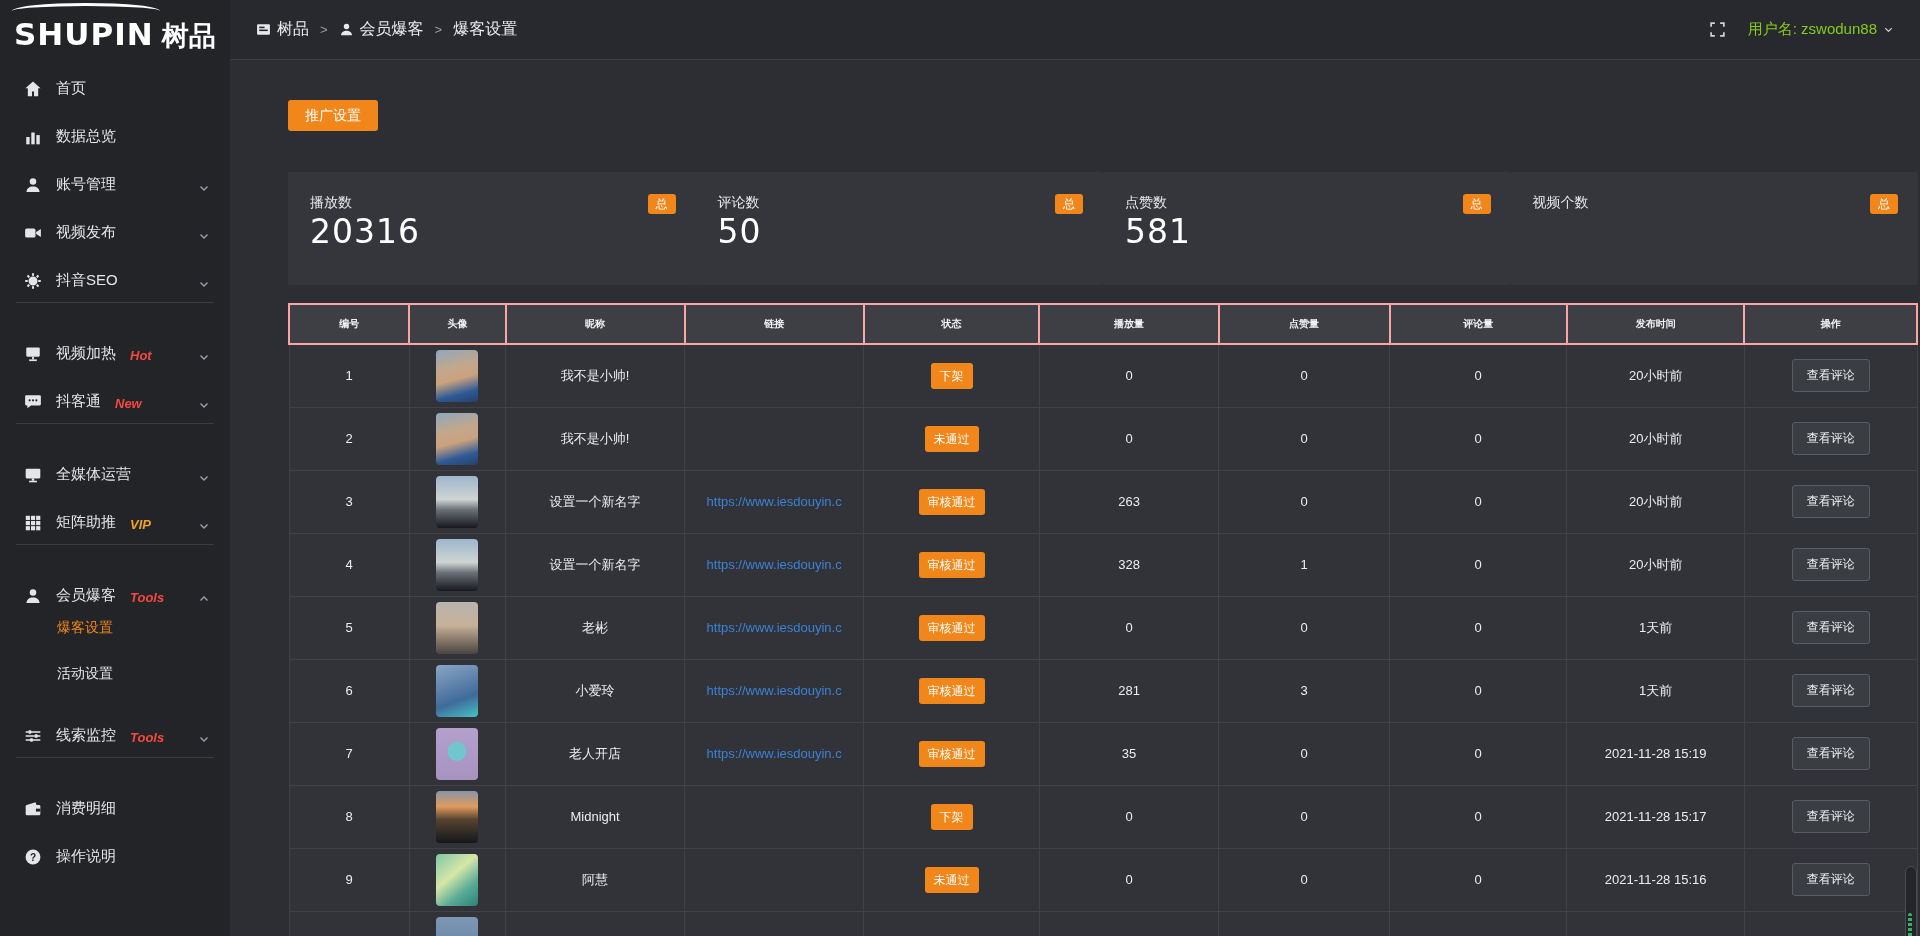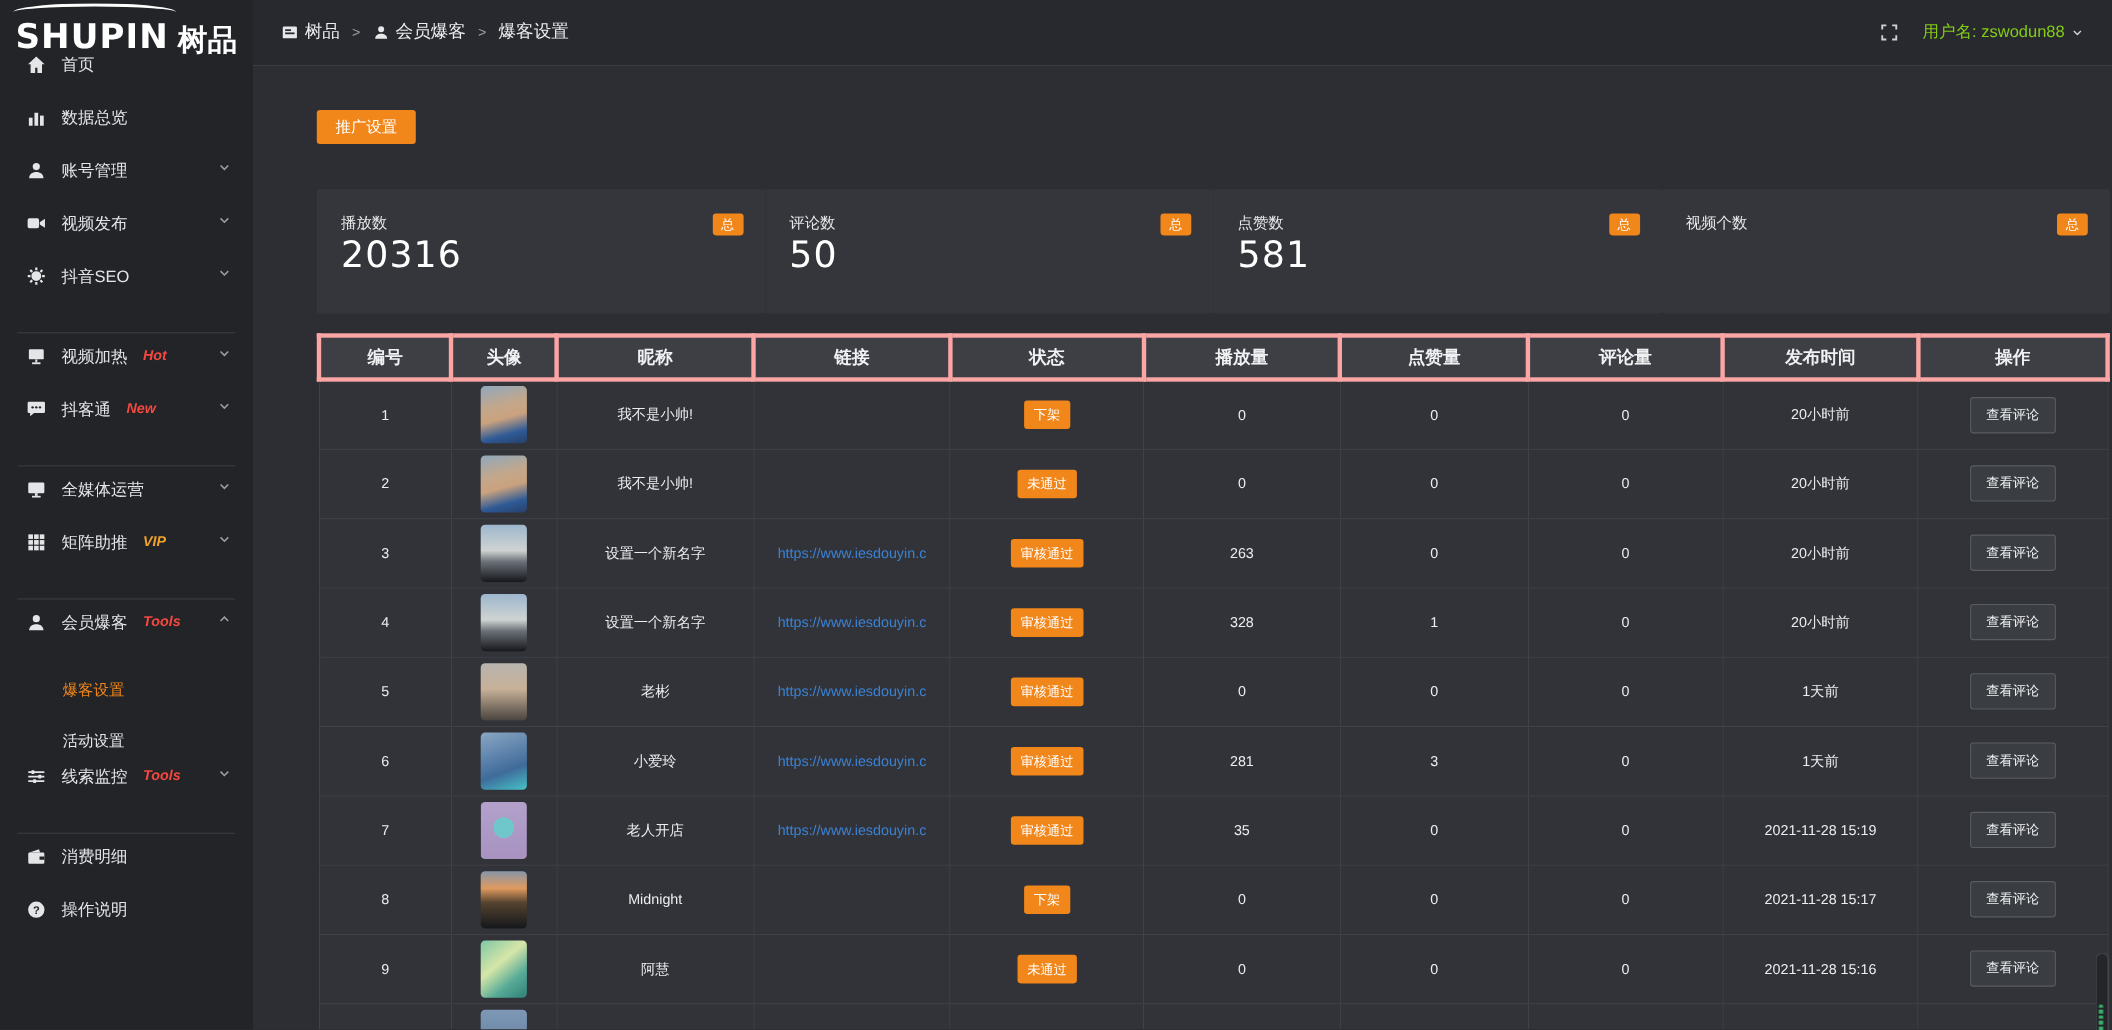--- a/index.html
+++ b/index.html
@@ -16,7 +16,7 @@
   .logo-arc{position:absolute;top:3px;left:12px;width:148px;height:16px;border-top:3px solid #fff;border-radius:50% 50% 0 0}
   .logo-latin{font-family:"DejaVu Sans",sans-serif;font-weight:bold;font-size:31px;line-height:1;color:#fff;letter-spacing:1px}
   .logo-cn{font-size:27px;font-weight:bold;color:#fff;margin-left:8px;line-height:1.05}
-  .side-item{height:48px;display:flex;align-items:flex-start;padding:0 20px 0 24px;color:#e4e5e7;font-size:15px;cursor:pointer}
+  .side-item{height:48px;display:flex;align-items:flex-end;padding:0 20px 0 24px;color:#e4e5e7;font-size:15px;cursor:pointer}
   .side-icon{width:18px;height:18px;margin-right:14px;color:#e4e5e7;flex-shrink:0;display:inline-flex}
   .side-icon svg{width:100%;height:100%}
   .side-tag{font-style:italic;font-weight:bold;font-size:13px;margin-left:14px}

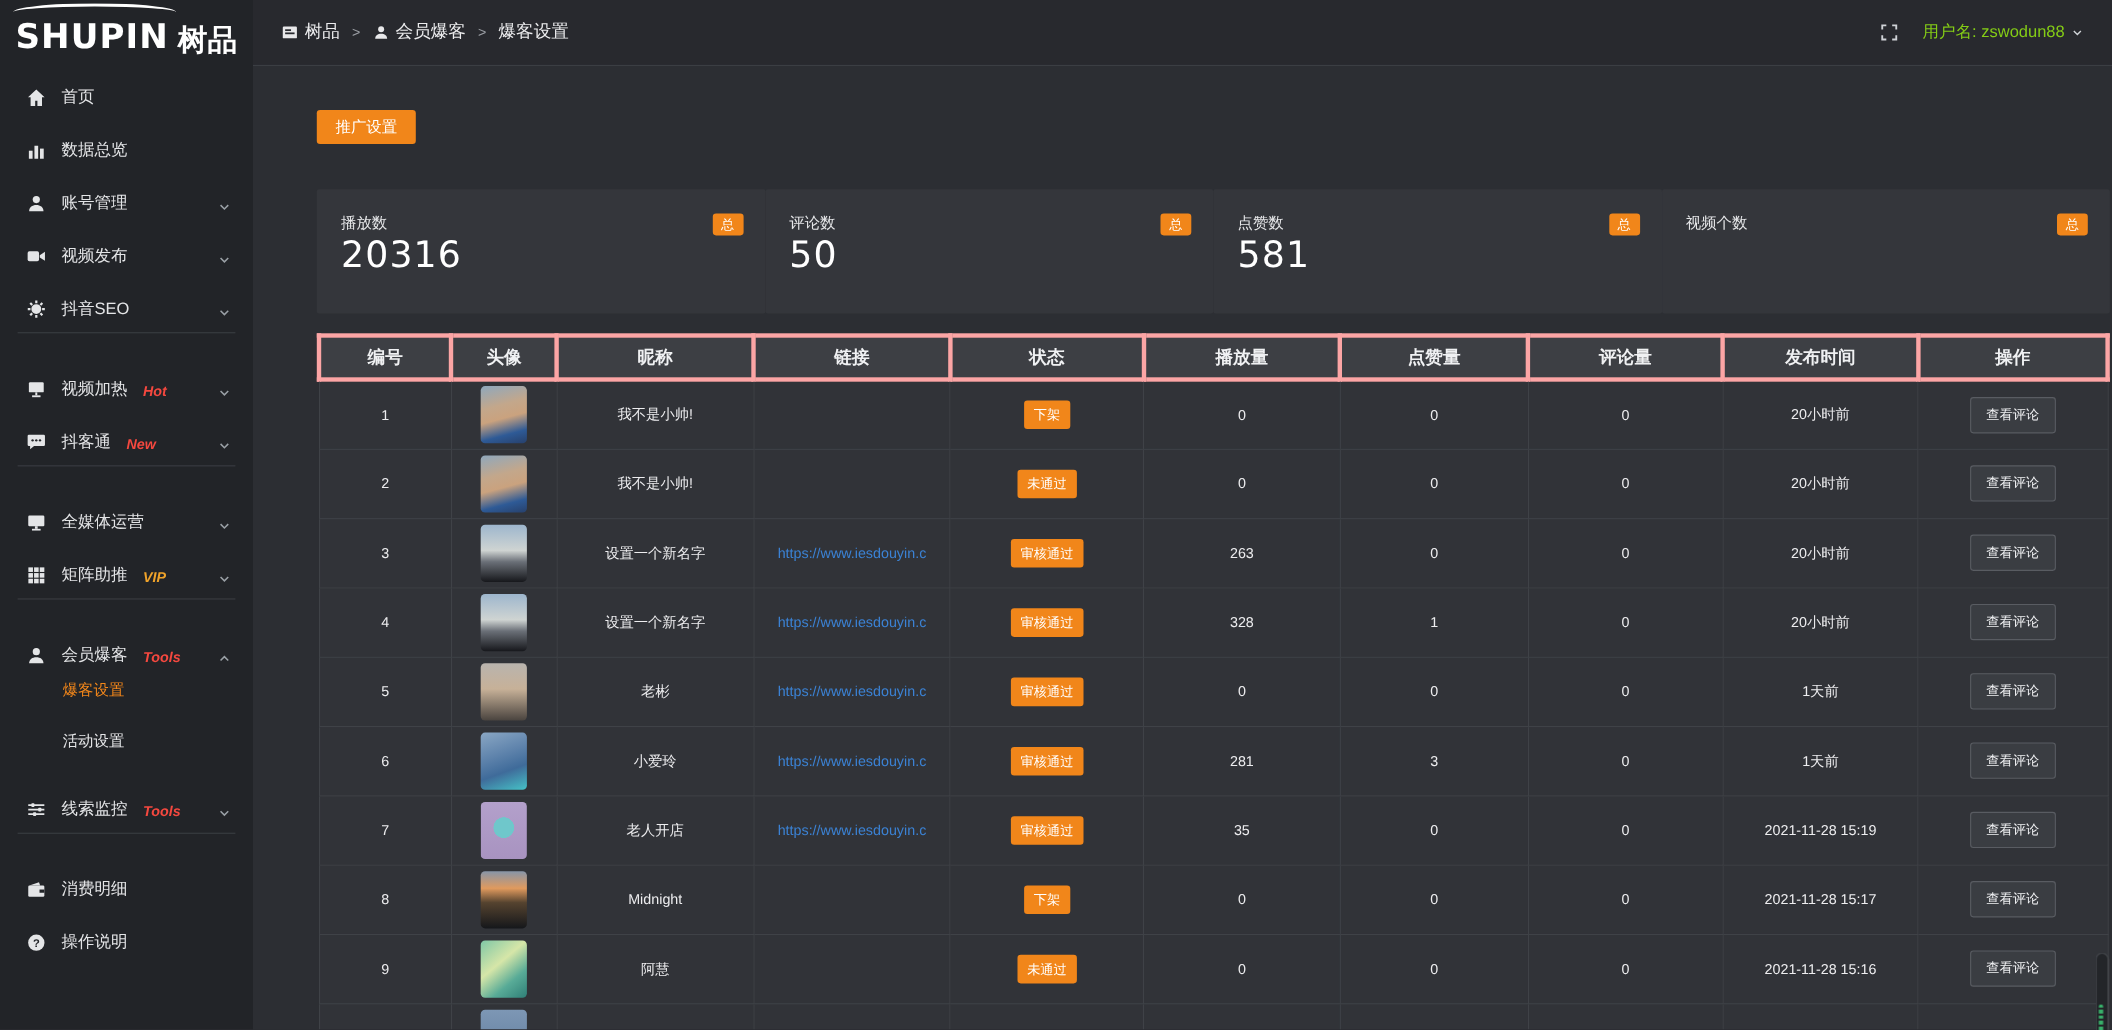--- a/index.html
+++ b/index.html
@@ -56,7 +56,7 @@
 
   
   .data-table{width:100%;border-collapse:collapse;table-layout:fixed;margin-top:18px}
-  .data-table th{background:#3d3f44;height:40px;font-size:16px;font-weight:bold;color:#f0f1f3;border:4px solid #fca5a5}
+  .data-table th{background:#3d3f44;height:40px;font-size:10px;font-weight:bold;color:#f0f1f3;border:2px solid #fca5a5}
   .data-table td{background:#313338;height:63px;text-align:center;vertical-align:middle;font-size:13px;color:#ededef;border:1px solid #3f4247;padding:0 6px;overflow:hidden;white-space:nowrap}
   .data-table th:nth-child(1){width:7.4%}.data-table th:nth-child(2){width:5.9%}
   .data-table th:nth-child(3){width:11%}.data-table th:nth-child(4){width:11%}

